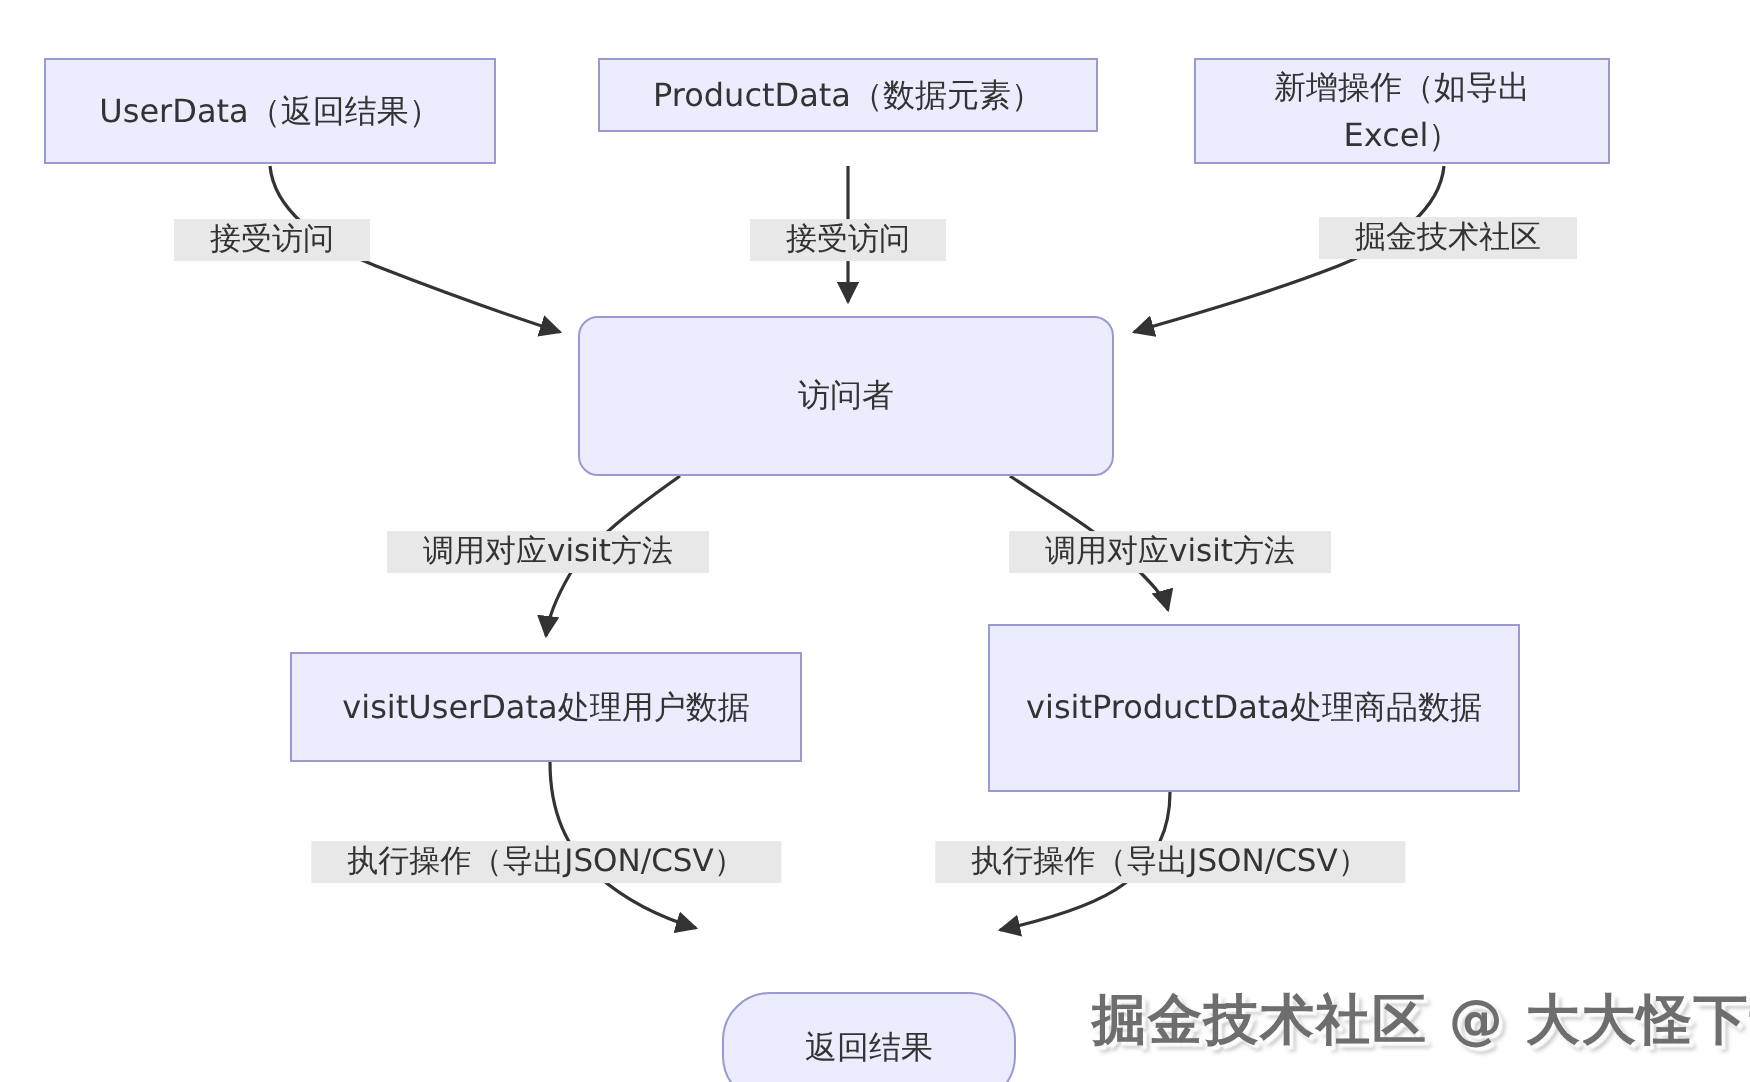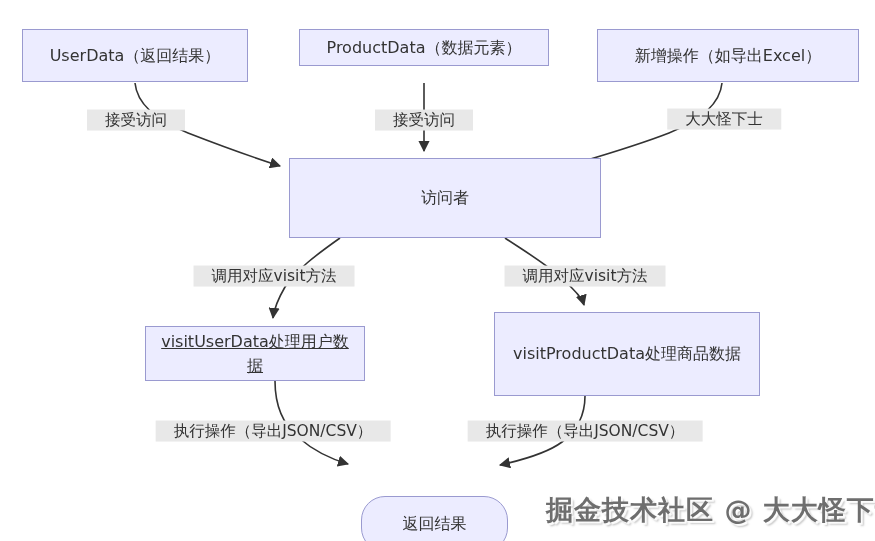--- a/index.html
+++ b/index.html
@@ -66,7 +66,7 @@
   
   .n-userdata    {left:22px;  top:29px;  width:226px; height:53px;}
   .n-productdata {left:299px; top:29px;  width:250px; height:37px;}
-  .n-newop       {left:597px; top:29px;  width:262px; height:53px;}
+  .n-newop       {left:597px; top:29px;  width:208px; height:53px;}
   .n-visitor     {left:289px; top:158px; width:312px; height:80px;}
   .n-visituser   {left:145px; top:326px; width:220px; height:55px;text-decoration:underline;}
   .n-visitproduct{left:452px; top:312px; width:266px; height:84px;margin-left:42px;}

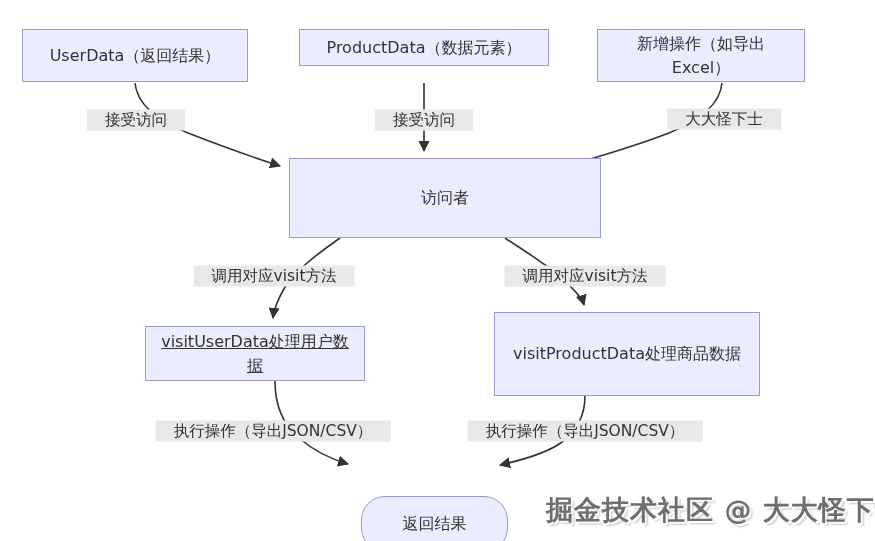--- a/index.html
+++ b/index.html
@@ -132,7 +132,7 @@
 
   <div class="edge-label l-accept1">接受访问</div>
   <div class="edge-label l-accept2">接受访问</div>
-  <div class="edge-label l-newvisitor">大大怪下士</div>
+  <div class="edge-label l-newvisitor">掘金技术社区</div>
   <div class="edge-label l-callvisit1">调用对应visit方法</div>
   <div class="edge-label l-callvisit2">调用对应visit方法</div>
   <div class="edge-label l-exec1">执行操作（导出JSON/CSV）</div>

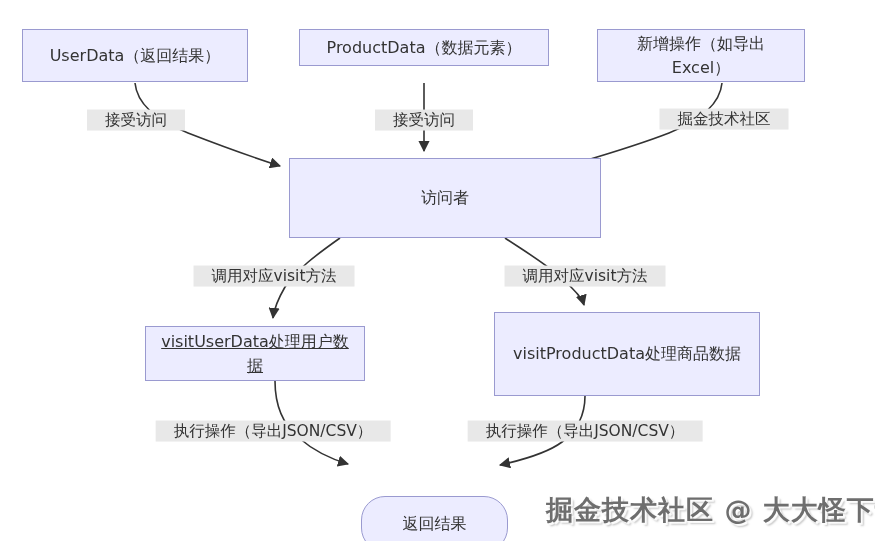--- a/index.html
+++ b/index.html
@@ -67,7 +67,7 @@
   .n-userdata    {left:22px;  top:29px;  width:226px; height:53px;}
   .n-productdata {left:299px; top:29px;  width:250px; height:37px;}
   .n-newop       {left:597px; top:29px;  width:208px; height:53px;}
-  .n-visitor     {left:289px; top:158px; width:312px; height:80px;}
+  .n-visitor     {left:289px; top:158px; width:268px; height:80px;border-radius:10px;}
   .n-visituser   {left:145px; top:326px; width:220px; height:55px;text-decoration:underline;}
   .n-visitproduct{left:452px; top:312px; width:266px; height:84px;margin-left:42px;}
   .n-result      {left:361px; top:496px; width:147px; height:56px;border-radius:24px;}

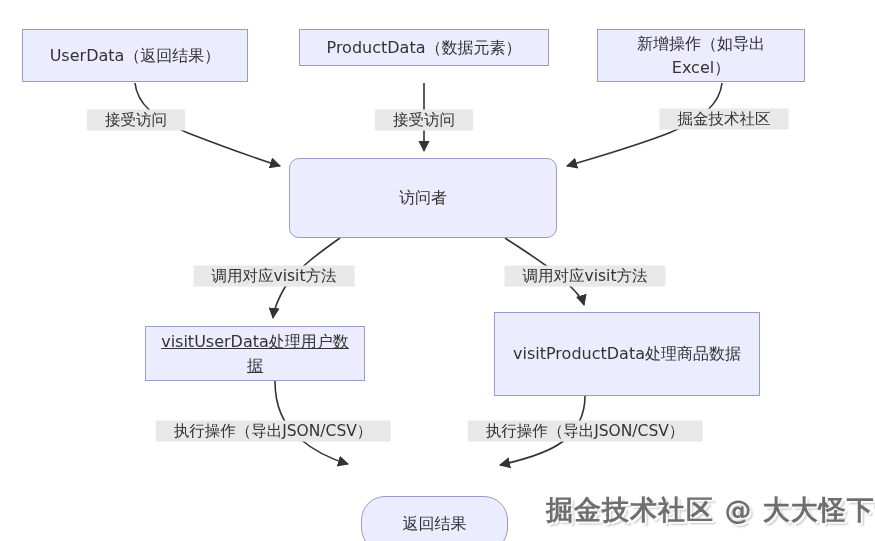--- a/index.html
+++ b/index.html
@@ -68,7 +68,7 @@
   .n-productdata {left:299px; top:29px;  width:250px; height:37px;}
   .n-newop       {left:597px; top:29px;  width:208px; height:53px;}
   .n-visitor     {left:289px; top:158px; width:268px; height:80px;border-radius:10px;}
-  .n-visituser   {left:145px; top:326px; width:220px; height:55px;text-decoration:underline;}
+  .n-visituser   {left:145px; top:326px; width:256px; height:55px;}
   .n-visitproduct{left:452px; top:312px; width:266px; height:84px;margin-left:42px;}
   .n-result      {left:361px; top:496px; width:147px; height:56px;border-radius:24px;}
   

